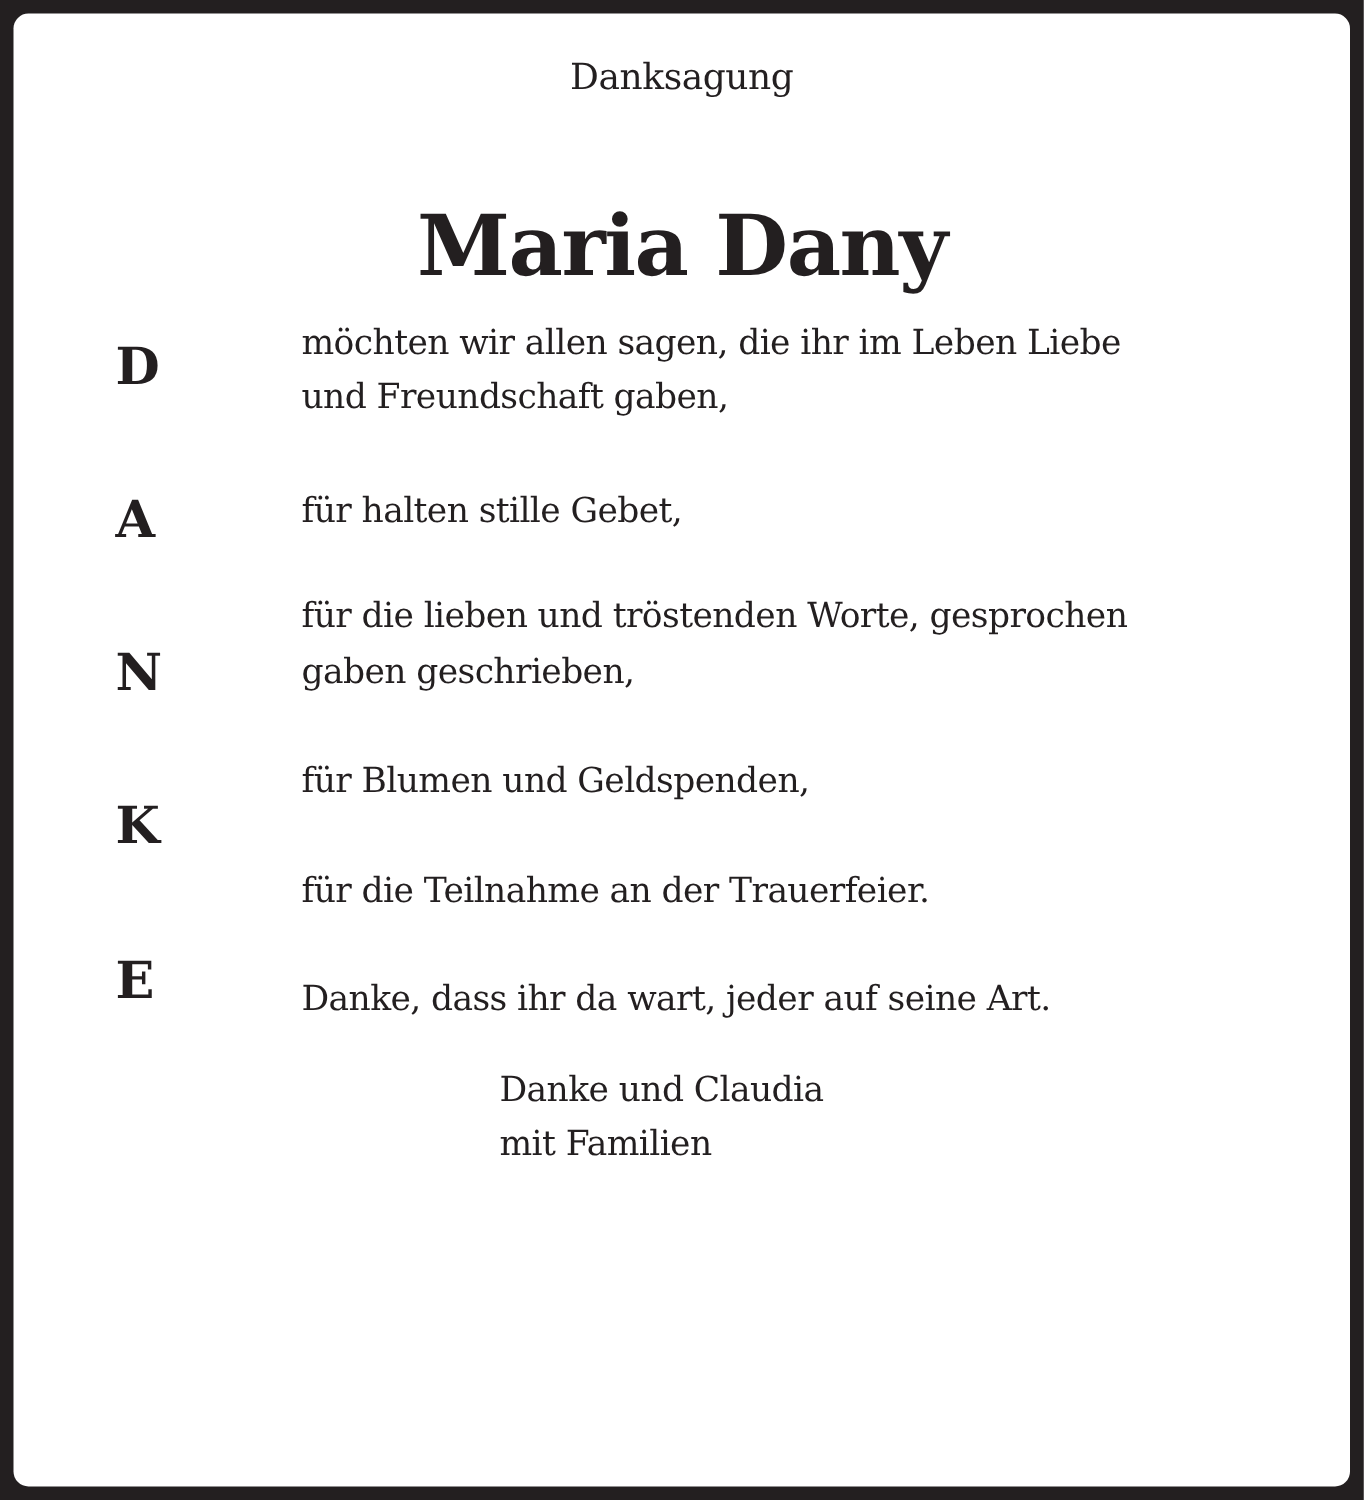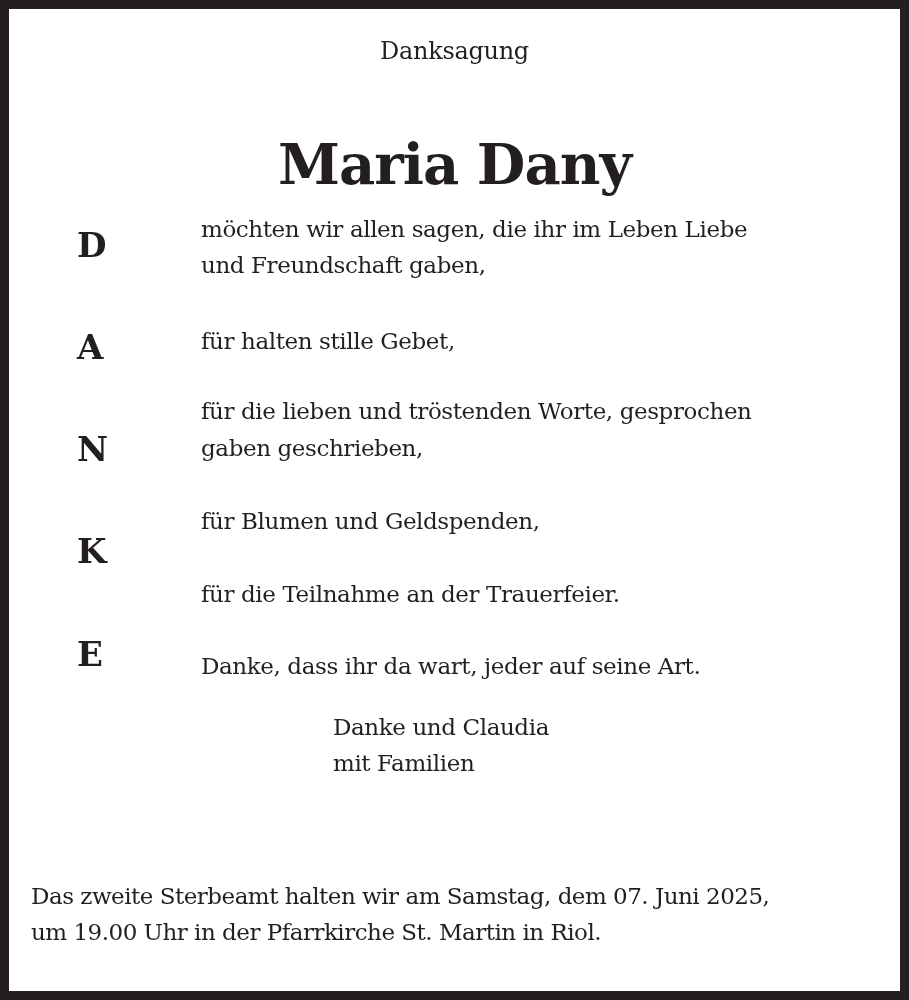--- a/index.html
+++ b/index.html
@@ -8,6 +8,7 @@
     position: absolute; left: 9px; top: 9px; width: 891px; height: 982px;
     background: #ffffff; color: #231f20;
     font-family: "DejaVu Serif", "Liberation Serif", serif;
+    border-radius: 10px;
   }
   .abs { position: absolute; white-space: nowrap; }
   .kicker { left: 0; width: 891px; top: 28px; text-align: center; font-size: 24px; letter-spacing: -0.3px; }

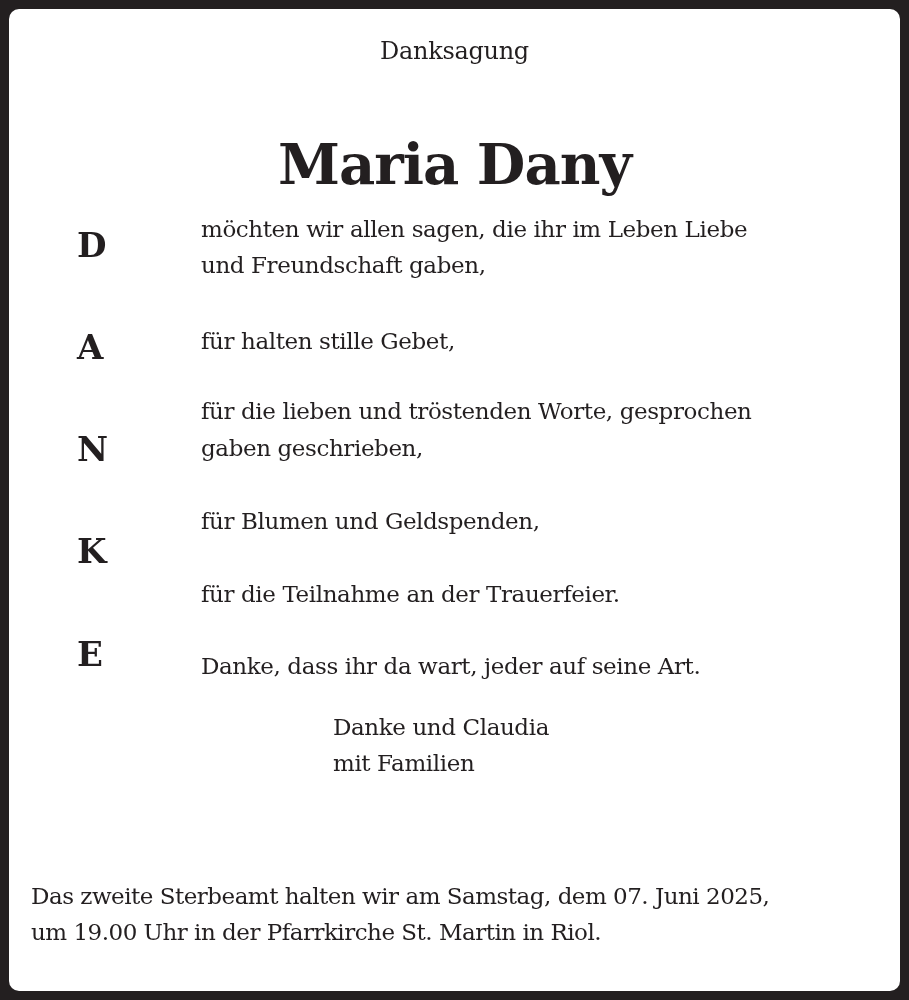--- a/index.html
+++ b/index.html
@@ -46,10 +46,6 @@
   <div class="abs sig" style="top:736px">mit Familien</div>
 
 
-  <div class="abs info">
-    <div>Das zweite Sterbeamt halten wir am Samstag, dem 07. Juni 2025,</div>
-    <div>um 19.00 Uhr in der Pfarrkirche St. Martin in Riol.</div>
-  </div>
 </div>
 
 </body></html>

